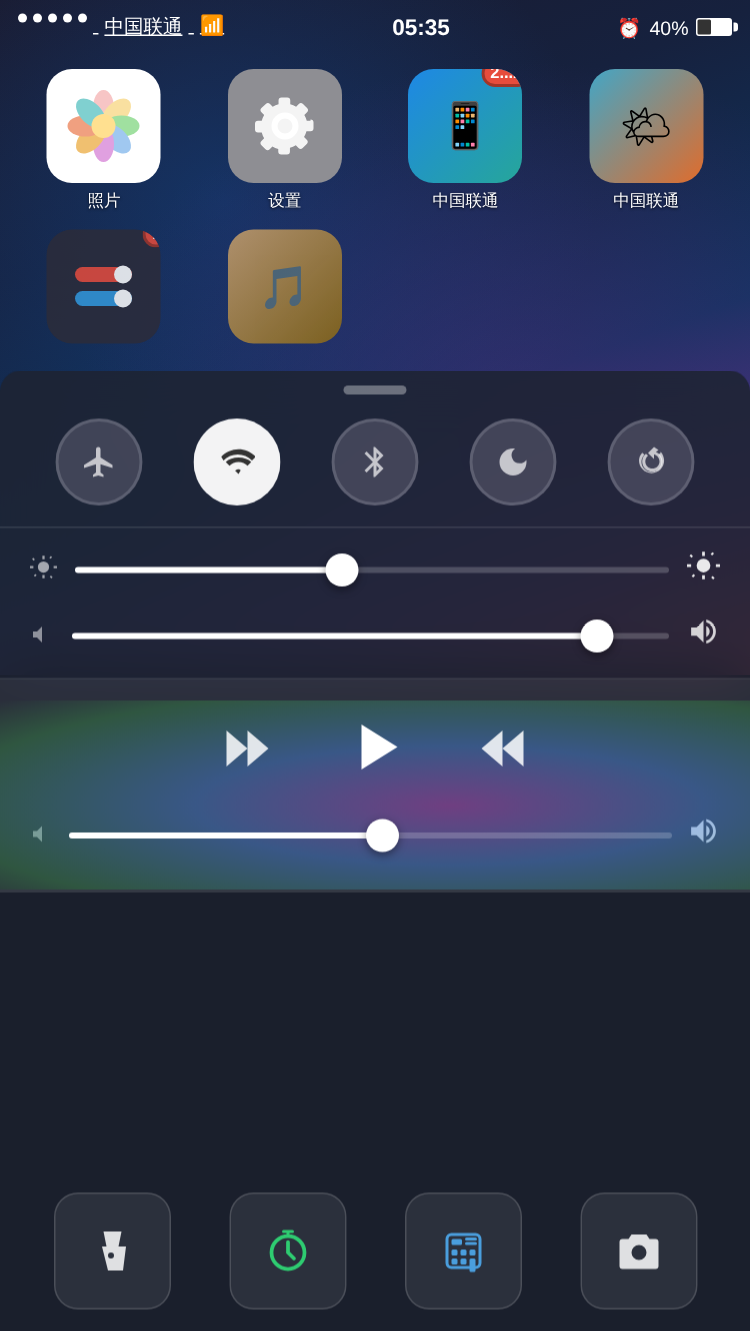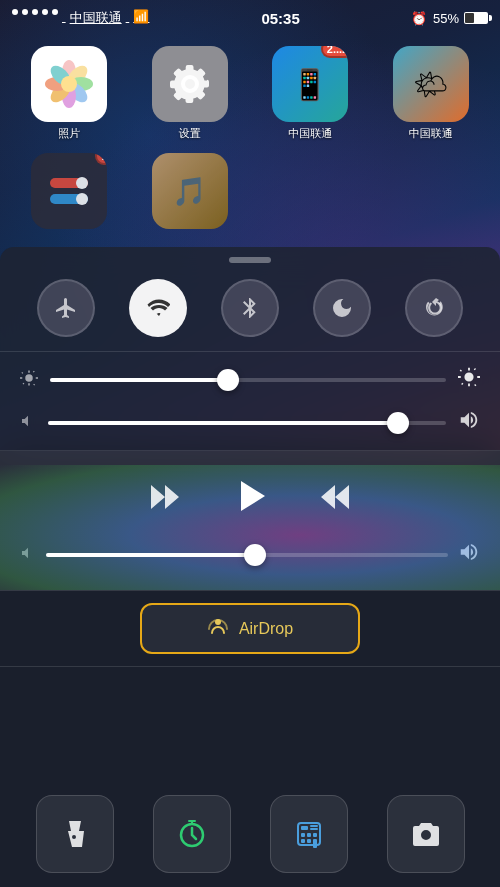--- a/index.html
+++ b/index.html
@@ -354,7 +354,7 @@
     <div id="status-center">05:35</div>
     <div id="status-right">
       <span>⏰</span>
-      <span>55%</span>
+      <span>40%</span>
       <span style="display:inline-flex;align-items:center;">
         <span class="battery-icon">
           <span class="battery-fill" style="width:40%"></span>

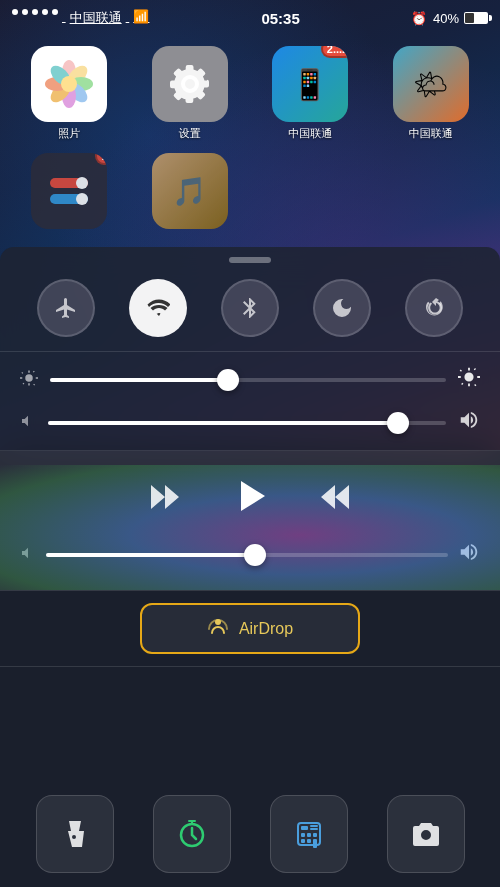--- a/index.html
+++ b/index.html
@@ -550,18 +550,6 @@
 
   <div class="cc-divider"></div>
 
-  <div id="airdrop-row">
-    <button class="airdrop-btn">
-      <span class="airdrop-icon">
-        <svg width="22" height="22" viewBox="0 0 22 22" fill="#e6c85a">
-          <circle cx="11" cy="7" r="3" fill="#e6c85a"></circle>
-          <path d="M5 18c0-3.31 2.69-6 6-6s6 2.69 6 6" stroke="#e6c85a" stroke-width="2" fill="none" stroke-linecap="round"></path>
-          <path d="M2 14c0-5 4-9 9-9s9 4 9 9" stroke="#e6c85a" stroke-width="2" fill="none" stroke-linecap="round" opacity="0.6"></path>
-        </svg>
-      </span>
-      <span>AirDrop</span>
-    </button>
-  </div>
 
   <div class="cc-divider"></div>
 

